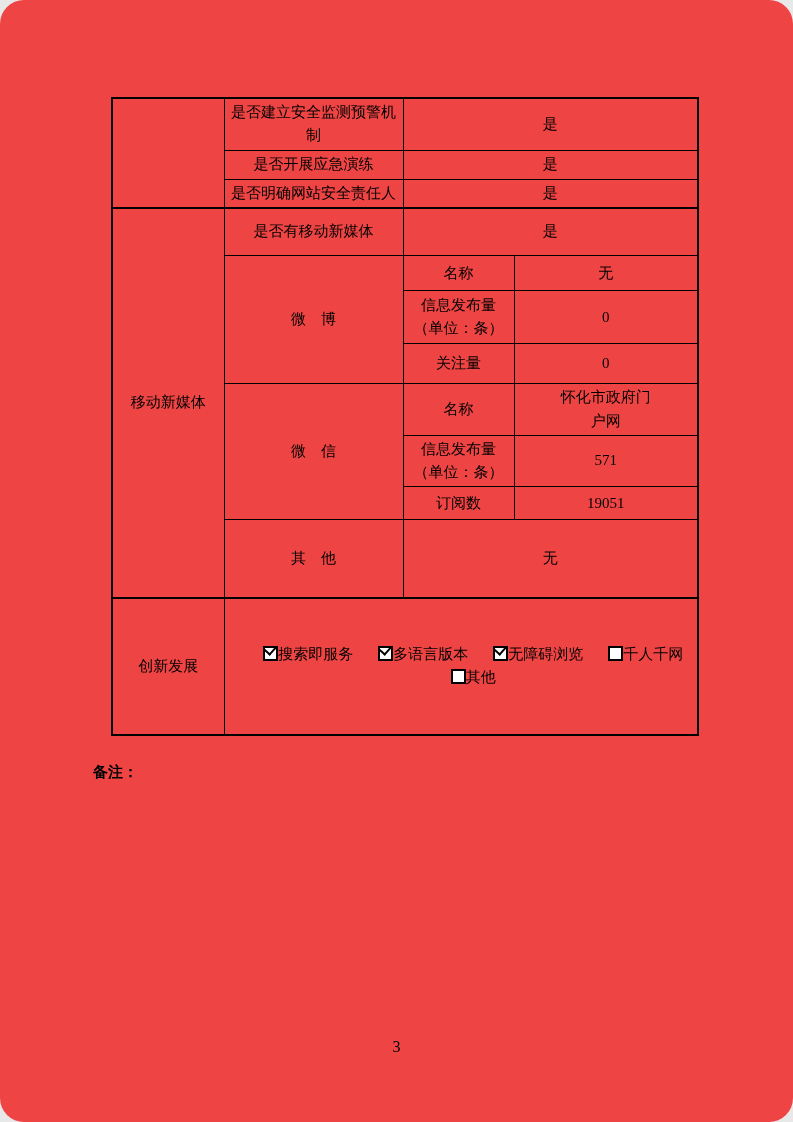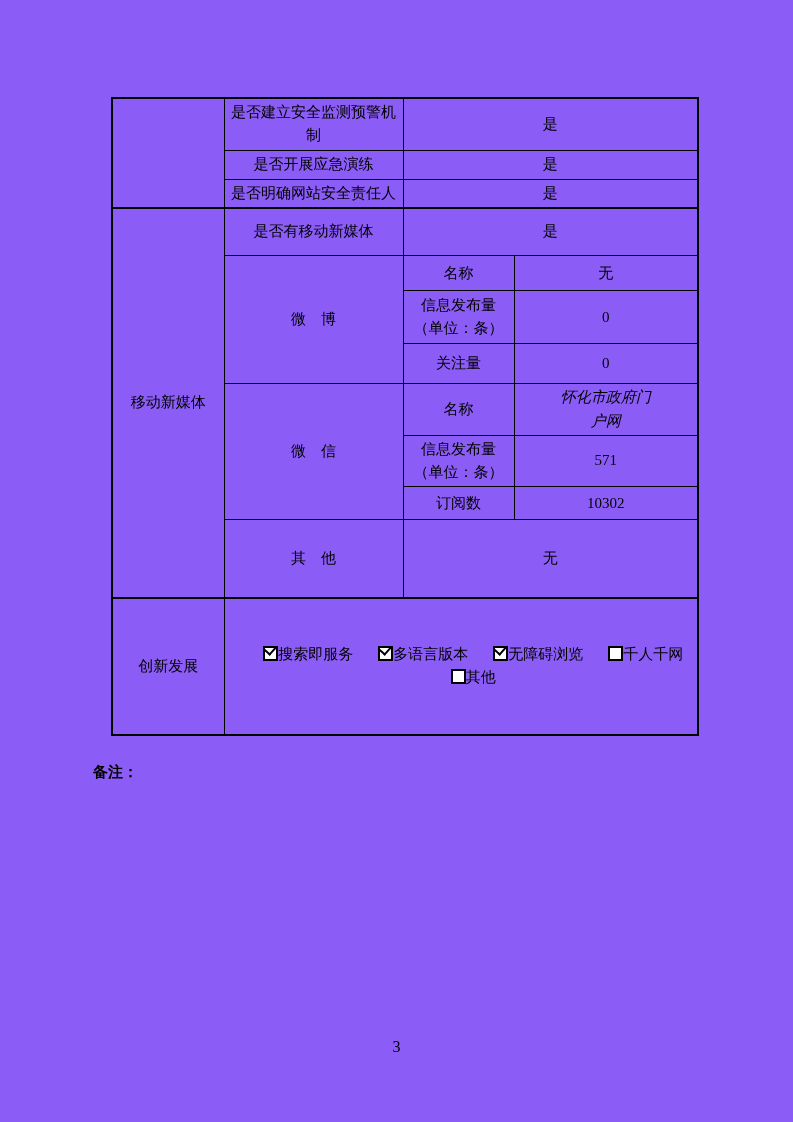--- a/index.html
+++ b/index.html
@@ -12,9 +12,10 @@
     width: 793px;
     height: 1122px;
     margin: 0 auto;
-    background: #8b5cf6;
+    background: #ef4444;
     color: #000000;
     overflow: hidden;
+    border-radius: 24px;
   }
   table.report {
     position: absolute;

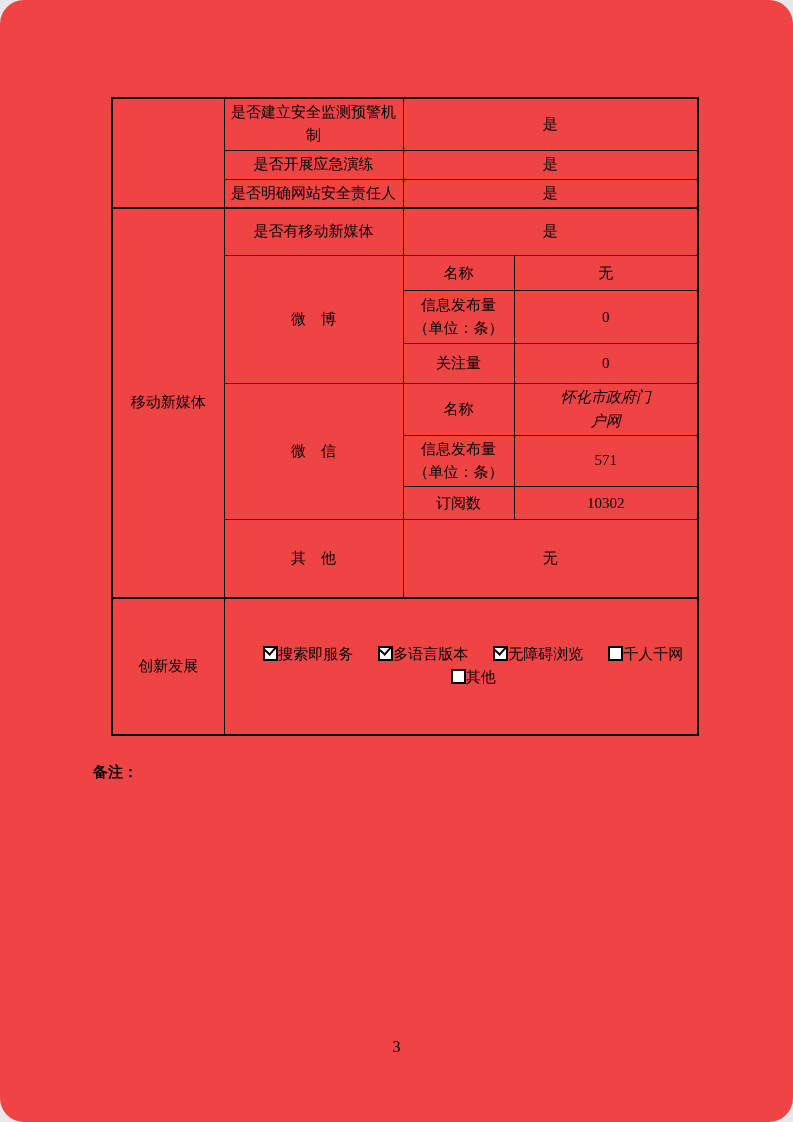--- a/index.html
+++ b/index.html
@@ -42,7 +42,6 @@
     display: inline-block;
     max-width: 96px;
     word-break: break-all;
-    font-style: italic;
   }
   
   .cb {

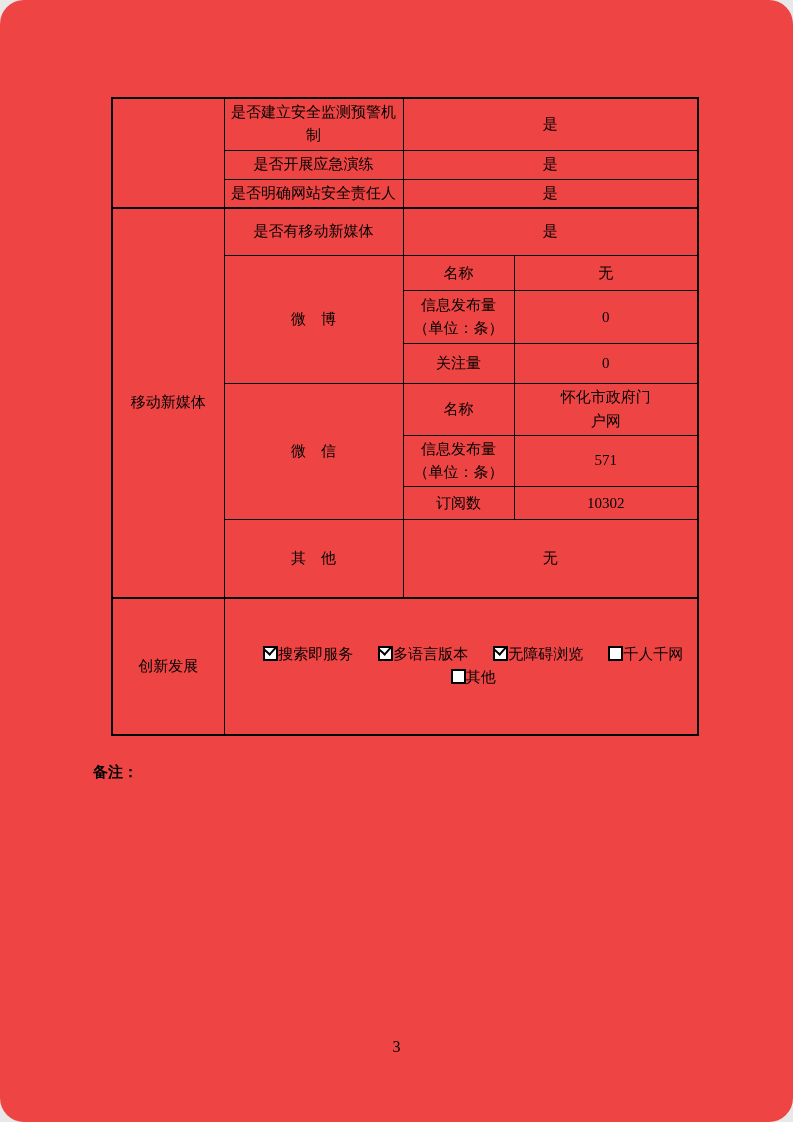--- a/index.html
+++ b/index.html
@@ -143,7 +143,7 @@
       </tr>
       <tr style="height:33px">
         <td>订阅数</td>
-        <td>10302</td>
+        <td>19051</td>
       </tr>
       <tr style="height:78px">
         <td>其　他</td>

